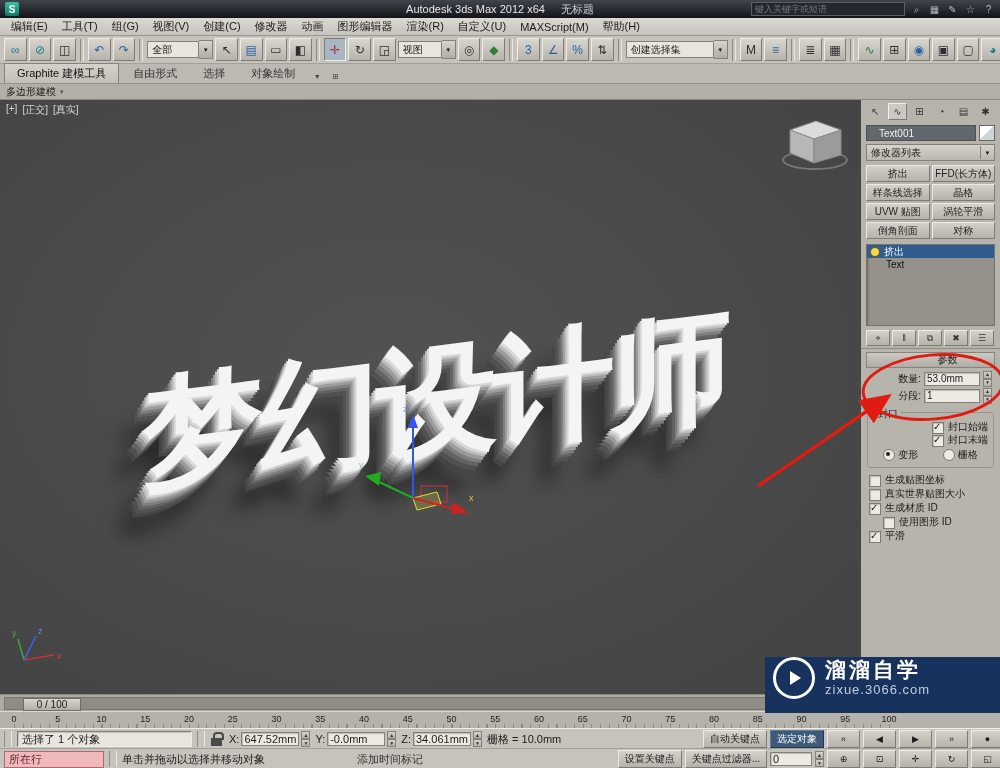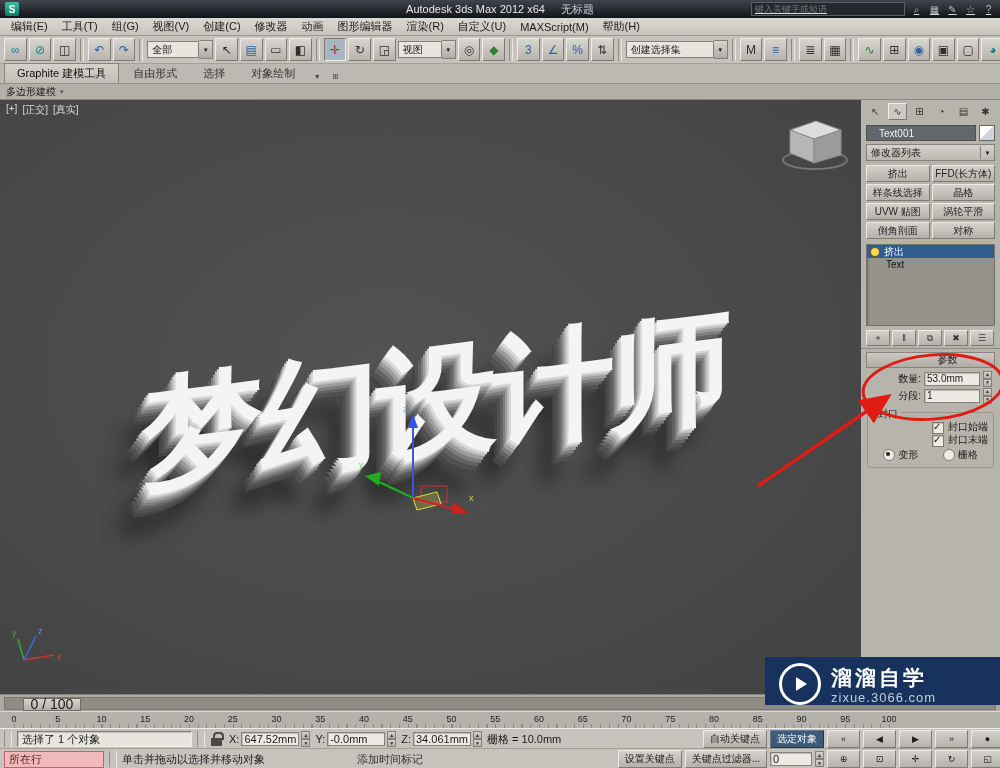--- a/index.html
+++ b/index.html
@@ -15,7 +15,7 @@
     border-radius:2px;color:#fff;font-weight:bold;font-size:10px;display:flex;align-items:center;justify-content:center;}
   #title-center{position:absolute;left:0;right:0;text-align:center;top:2px;font-size:11px;color:#e8e8e8;}
   #title-center .doc{margin-left:16px;color:#c9cdd4;}
-  #tb-right{position:absolute;right:5px;top:2px;display:flex;align-items:flex-end;gap:5px;text-decoration:underline;}
+  #tb-right{position:absolute;right:5px;top:2px;display:flex;align-items:flex-end;gap:5px;}
   #search-box{width:146px;height:12px;background:#24282e;border:1px solid #5a5e66;
     color:#9aa0a8;font-size:9px;padding:0 3px;font-family:inherit;}
   .tb-ico{width:13px;height:13px;color:#b4bac2;font-size:10px;display:flex;align-items:center;justify-content:center;}

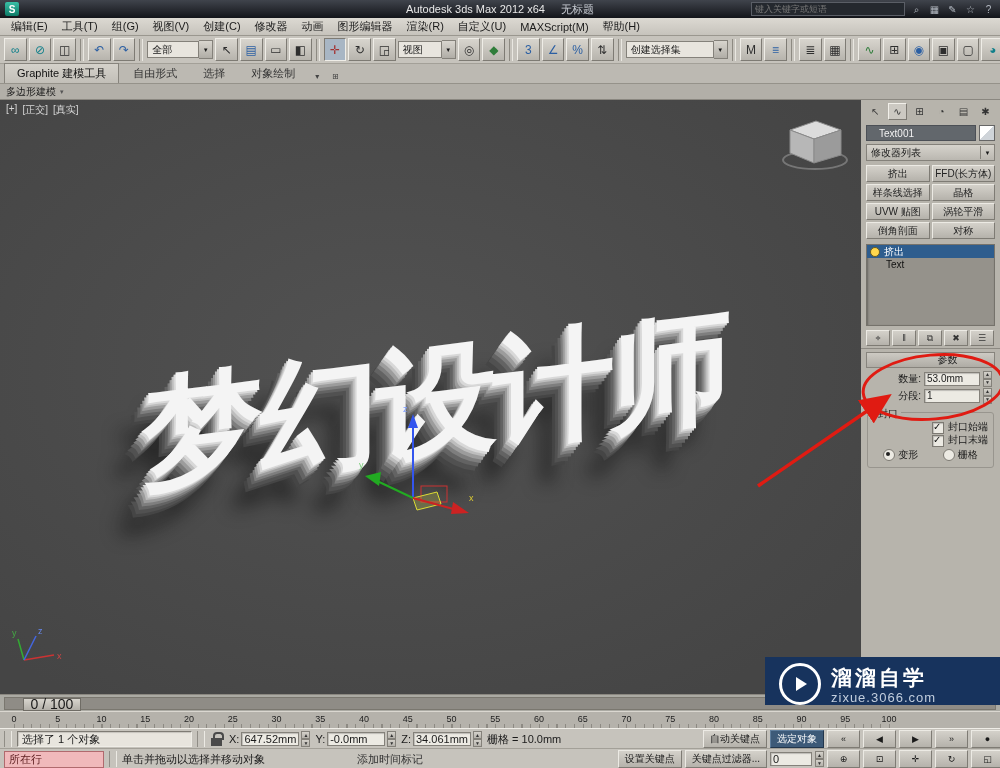--- a/index.html
+++ b/index.html
@@ -359,6 +359,28 @@
   </div>
 
 
+  <div id="cp-checklist">
+    <div class="chk-row">
+      <span class="chk"></span>
+      <span>生成贴图坐标</span>
+    </div>
+    <div class="chk-row">
+      <span class="chk"></span>
+      <span>真实世界贴图大小</span>
+    </div>
+    <div class="chk-row">
+      <span class="chk checked"></span>
+      <span>生成材质 ID</span>
+    </div>
+    <div class="chk-row" style="margin-left:14px;">
+      <span class="chk"></span>
+      <span>使用图形 ID</span>
+    </div>
+    <div class="chk-row">
+      <span class="chk checked"></span>
+      <span>平滑</span>
+    </div>
+  </div>
 </div>
 
 <div id="timeslider" class="abs">

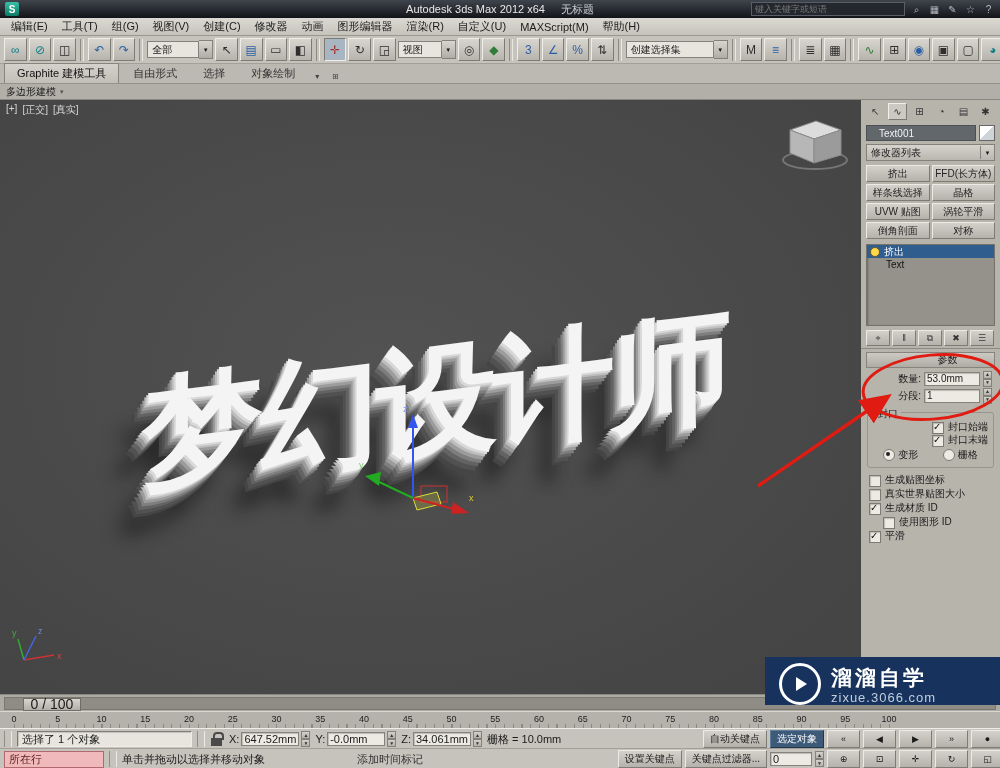--- a/index.html
+++ b/index.html
@@ -126,8 +126,8 @@
   .grip{width:6px;height:16px;border-left:1px solid #908d86;border-right:1px solid #eceae4;}
 
   
-  #watermark{left:765px;top:657px;width:235px;height:48px;background:#17335d;z-index:55;
-    display:flex;align-items:flex-end;gap:10px;padding-left:14px;box-sizing:border-box;}
+  #watermark{left:765px;top:657px;width:235px;height:56px;background:#17335d;z-index:55;
+    display:flex;align-items:flex-start;gap:10px;padding-left:8px;box-sizing:border-box;}
   #wm-logo{width:36px;height:36px;border:3px solid #fff;border-radius:50%;display:flex;align-items:center;justify-content:center;flex:0 0 auto;}
   #wm-logo .tri{width:0;height:0;border-left:11px solid #fff;border-top:7px solid transparent;border-bottom:7px solid transparent;margin-left:3px;}
   #wm-text .brand{font-size:21px;font-weight:bold;color:#fff;letter-spacing:3px;line-height:1.2;}

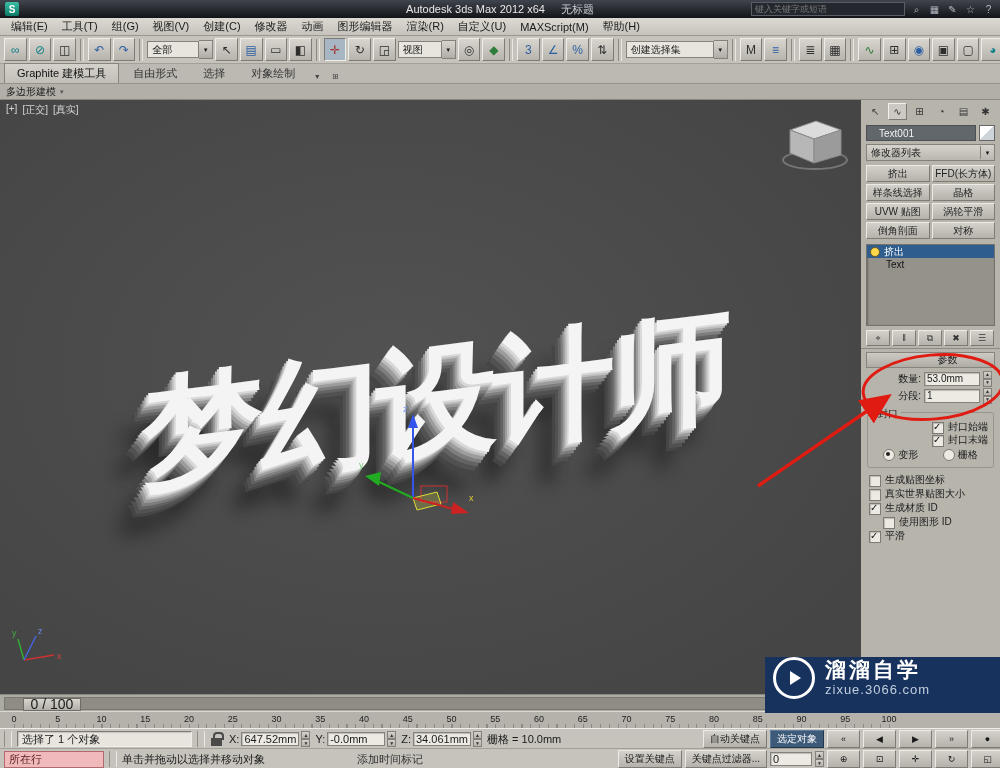--- a/index.html
+++ b/index.html
@@ -99,7 +99,7 @@
   #timeslider{left:0;top:694px;width:1000px;height:16px;background:#abaaa3;border-top:1px solid #8a8780;display:flex;align-items:center;}
   #ts-track{margin:0 4px;flex:1;height:11px;background:#8f8c86;border:1px solid #7a776f;position:relative;}
   #ts-handle{position:absolute;left:18px;top:0;width:56px;height:11px;display:flex;align-items:center;justify-content:center;
-    font-size:14px;background:linear-gradient(#d8d5ce,#b2afa8);border:1px solid #6f6c65;}
+    font-size:10px;background:linear-gradient(#d8d5ce,#b2afa8);border:1px solid #6f6c65;}
   #ruler{left:0;top:711px;width:1000px;height:17px;background:#b5b2ab;border-top:1px solid #dad7d0;position:relative;
     font-size:9px;color:#222;
     background-image:repeating-linear-gradient(90deg,#8d8a83 0 1px,transparent 1px 8.75px);

